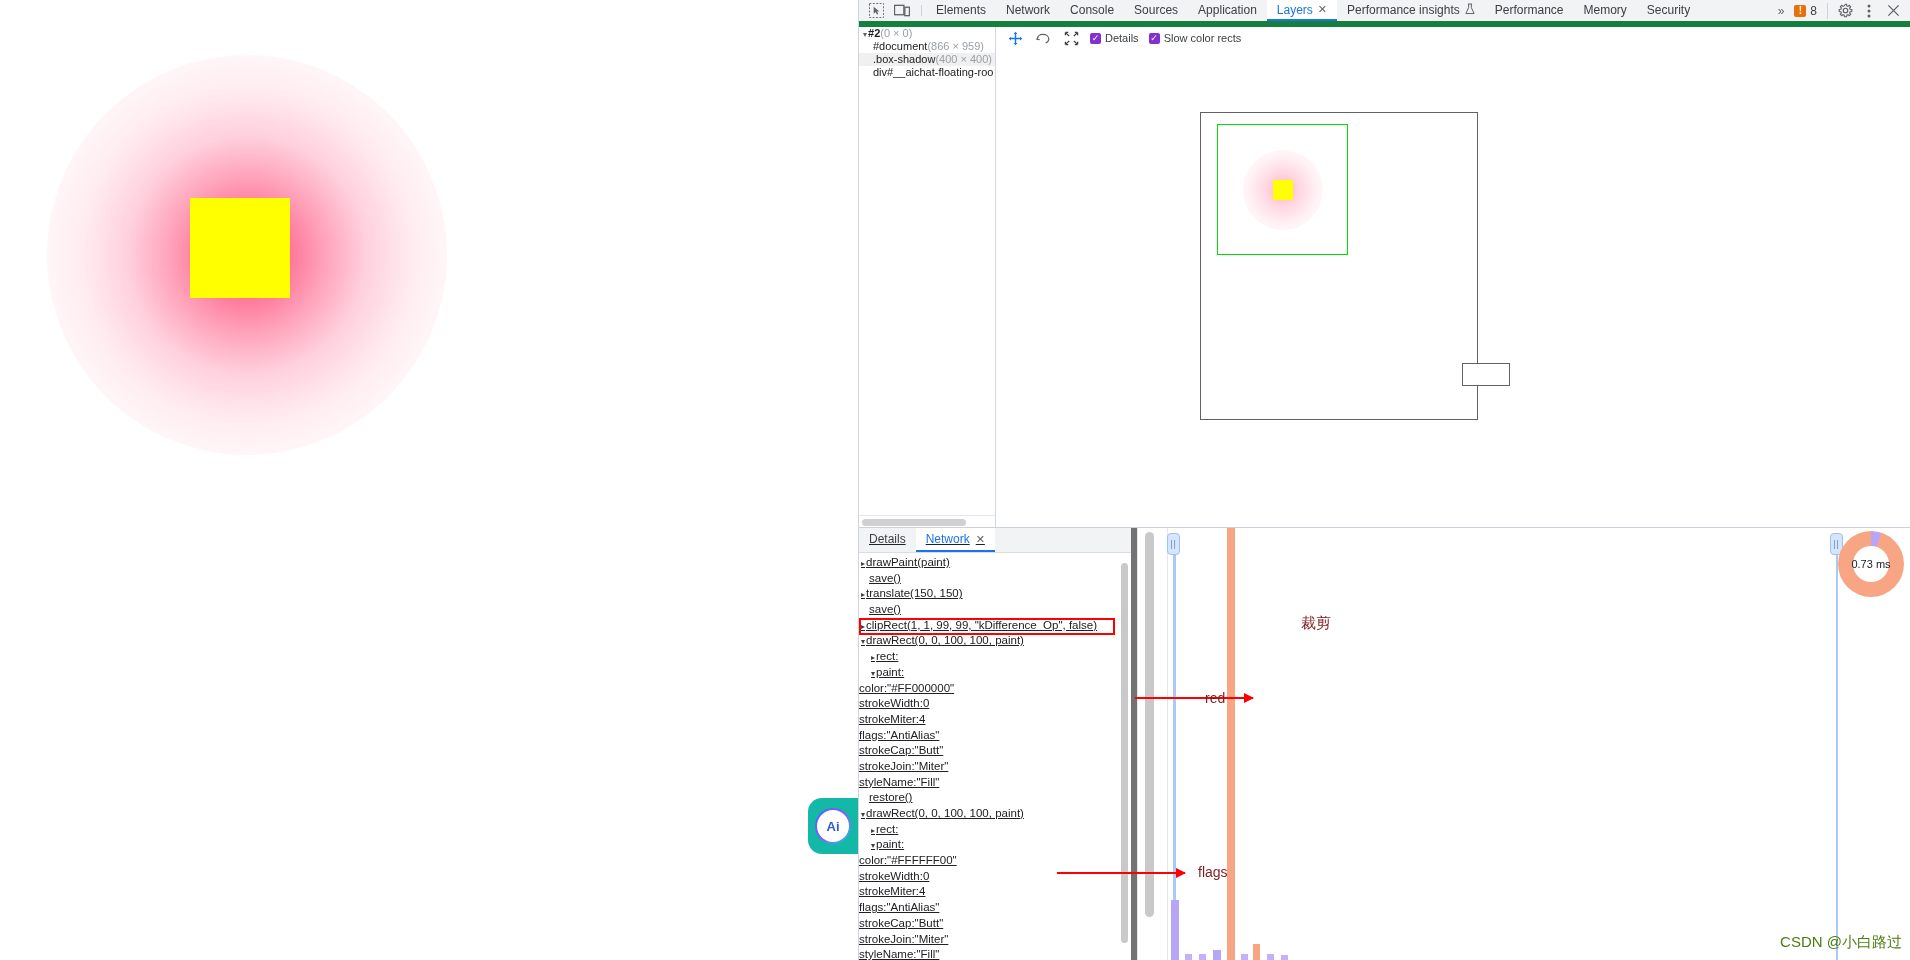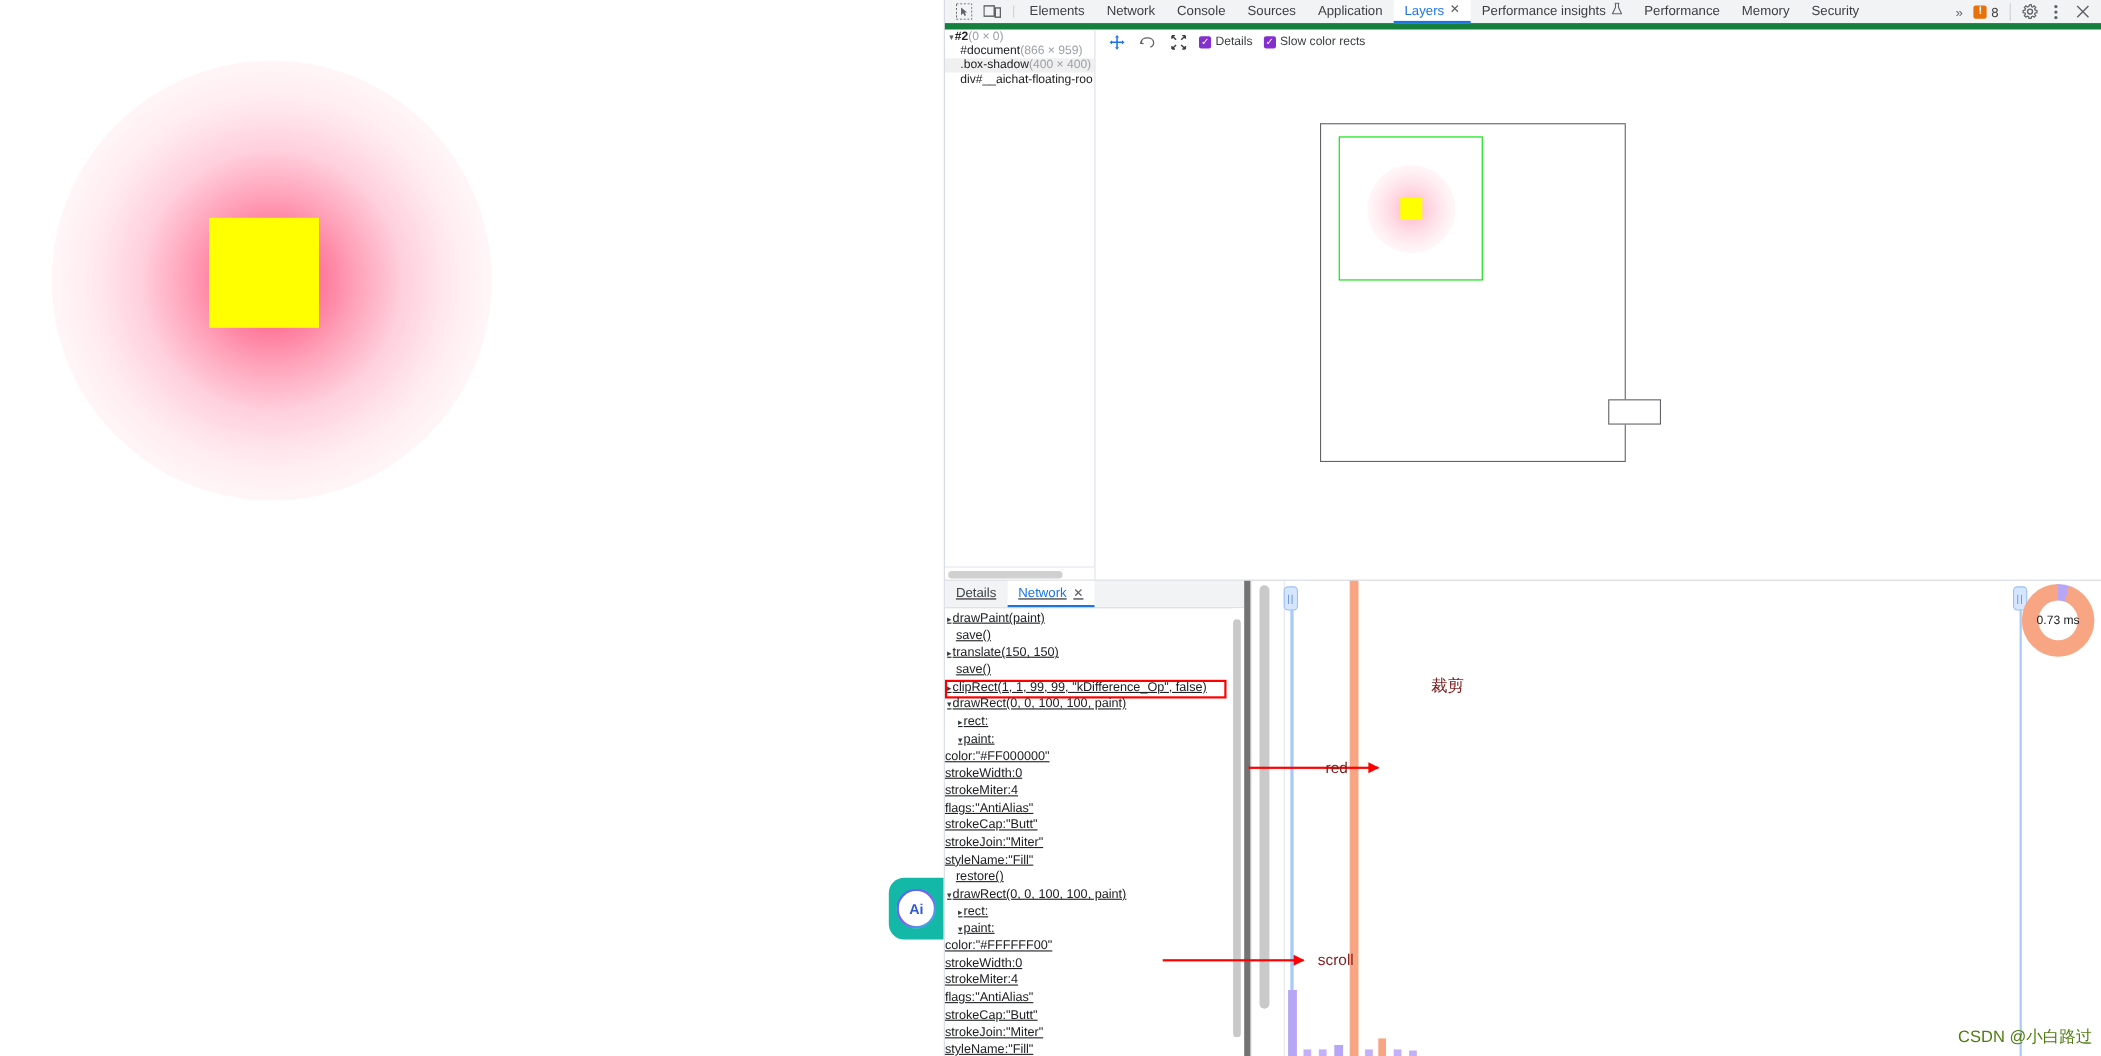--- a/index.html
+++ b/index.html
@@ -733,7 +733,7 @@
   <div class="anno-text" style="left:1205px; top:690px;">red</div>
 
   <div class="anno-arrow" style="left:1057px; top:872px; width:128px;"></div>
-  <div class="anno-text" style="left:1198px; top:864px;">scroll</div>
+  <div class="anno-text" style="left:1198px; top:864px;">flags</div>
 
   <div id="watermark">CSDN @小白路过</div>
 </div>

